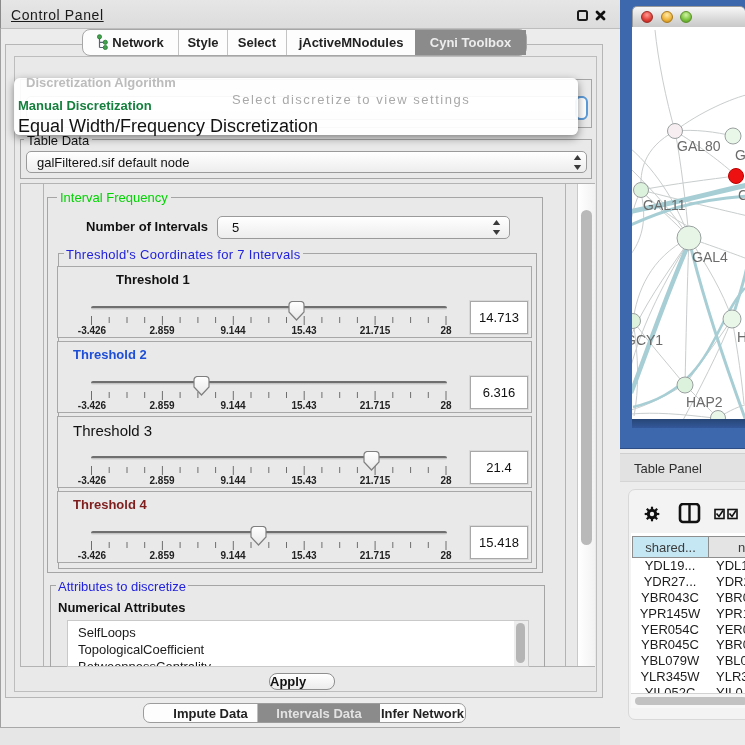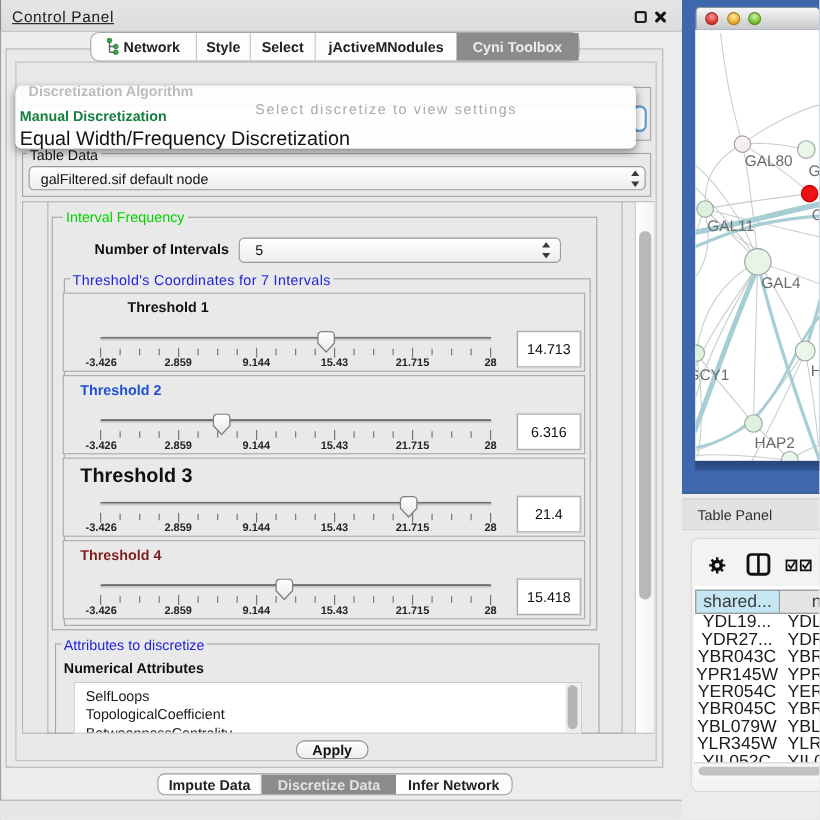--- a/index.html
+++ b/index.html
@@ -316,7 +316,7 @@
 </div>
 
 <div class="abs" style="left:57px;top:416px;width:475px;height:72px;border:1px solid #a8a8a8;background:#e9e9e9;">
-  <div class="abs" style="left:15px;top:5px;font-size:18px;font-weight:700;color:#111;">Threshold 3</div>
+  <div class="abs" style="left:15px;top:5px;font-size:15px;font-weight:400;color:#111;">Threshold 3</div>
   <div class="abs" style="left:33px;top:39px;width:356px;height:4px;border-radius:2px;background:linear-gradient(#b8b8b8,#e6e6e6);border-top:2px solid #6f6f6f;"></div>
   <svg class="abs" style="left:30px;top:49px;" width="364" height="11" viewBox="0 0 364 11">
     <g stroke="#6e6e6e" stroke-width="1">

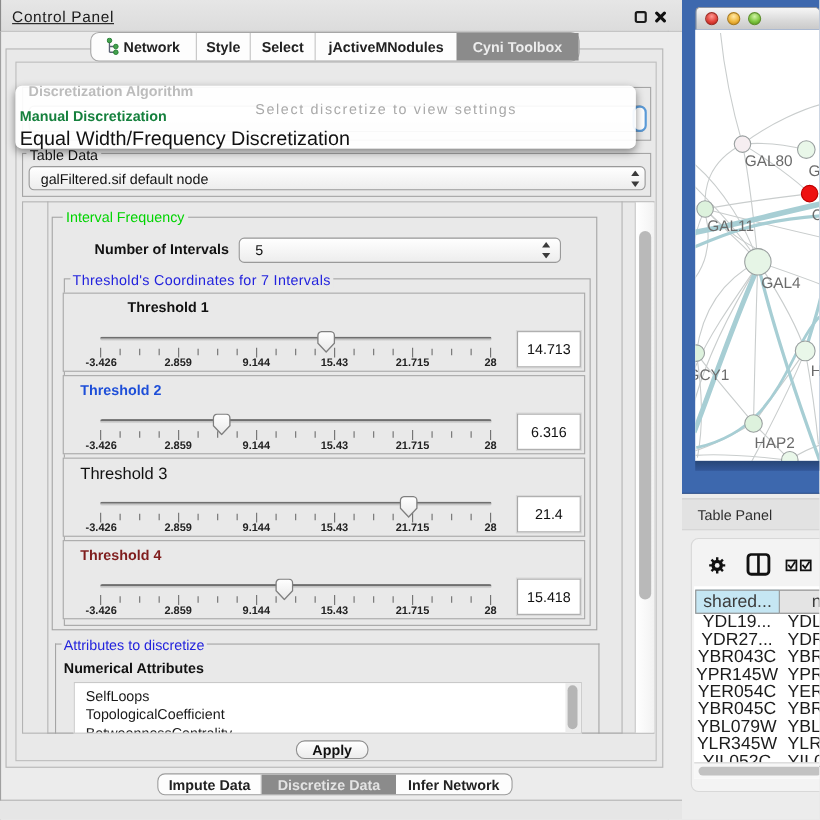--- a/index.html
+++ b/index.html
@@ -124,7 +124,7 @@
   </svg>
 </div>
 
-<div class="abs" style="left:631px;top:533px;width:114px;height:175px;background:#fff;overflow:hidden;font-size:16px;">
+<div class="abs" style="left:631px;top:533px;width:114px;height:175px;background:#fff;overflow:hidden;font-size:13px;">
 
   <div class="abs" style="left:1px;top:3px;width:77px;height:22px;background:#c5e6f3;border:1px solid #8e8e8e;
        text-align:center;line-height:22px;color:#3c3c3c;">shared...</div>

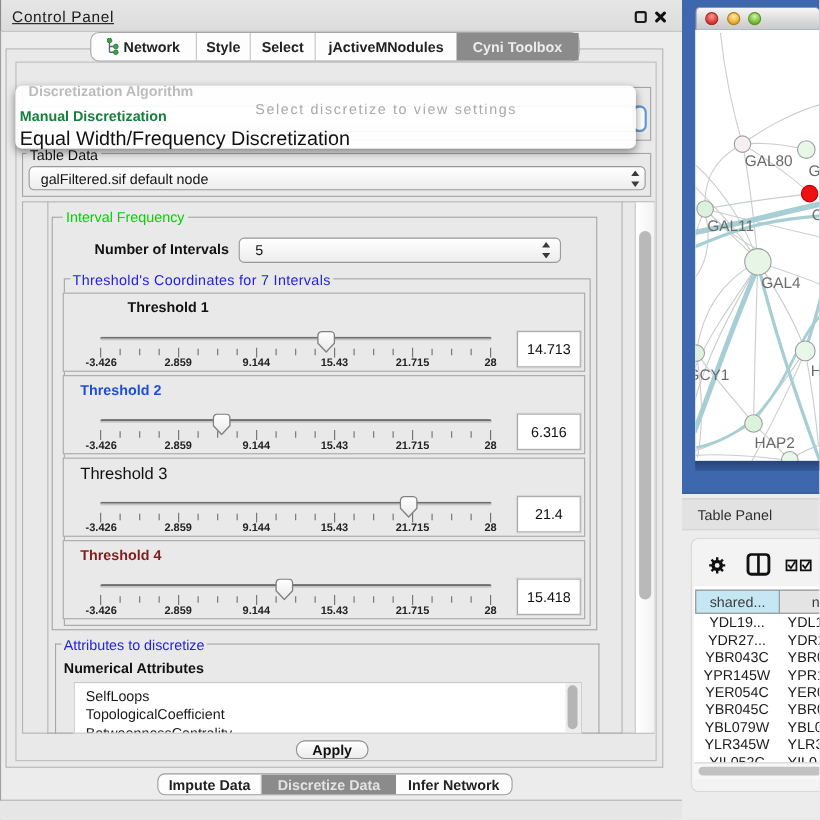--- a/index.html
+++ b/index.html
@@ -420,7 +420,7 @@
 </div>
 
 <div class="abs" style="left:269px;top:673px;width:66px;height:17px;border:1px solid #8f8f8f;border-radius:8px;background:linear-gradient(#ffffff,#ececec);
-     text-align:center;font-size:13px;font-weight:700;color:#111;line-height:16px;">Apply</div>
+     text-align:left;font-size:13px;font-weight:700;color:#111;line-height:16px;">Apply</div>
 
 <div class="abs" style="left:143px;top:703px;width:323px;height:20px;background:#fdfdfd;border:1px solid #9c9c9c;border-radius:7px;
      display:flex;font-size:13px;font-weight:700;color:#222;overflow:hidden;">

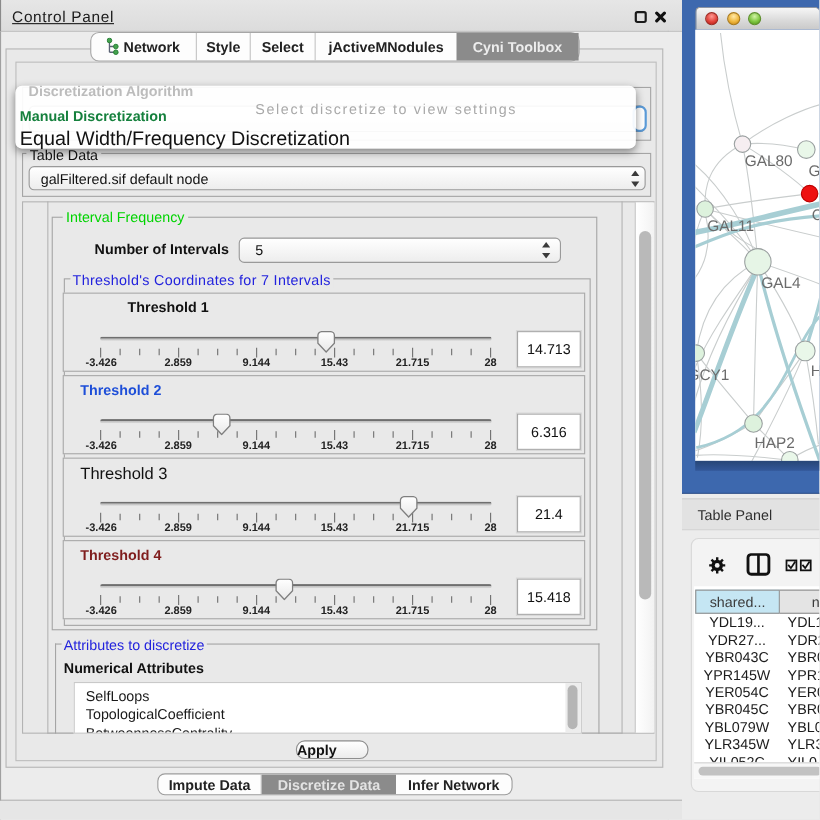--- a/index.html
+++ b/index.html
@@ -423,7 +423,7 @@
      text-align:left;font-size:13px;font-weight:700;color:#111;line-height:16px;">Apply</div>
 
 <div class="abs" style="left:143px;top:703px;width:323px;height:20px;background:#fdfdfd;border:1px solid #9c9c9c;border-radius:7px;
-     display:flex;font-size:13px;font-weight:700;color:#222;overflow:hidden;">
+     display:flex;font-size:13px;font-weight:700;color:#222;overflow:hidden;padding-left:20px;">
   <div style="flex:0 0 94px;text-align:center;line-height:19px;border-right:1px solid #bdbdbd;">Impute Data</div>
   <div style="flex:0 0 122px;text-align:center;line-height:19px;background:#8b8b8b;color:#e3e3e3;">Discretize Data</div>
   <div style="flex:1;text-align:center;line-height:19px;">Infer Network</div>

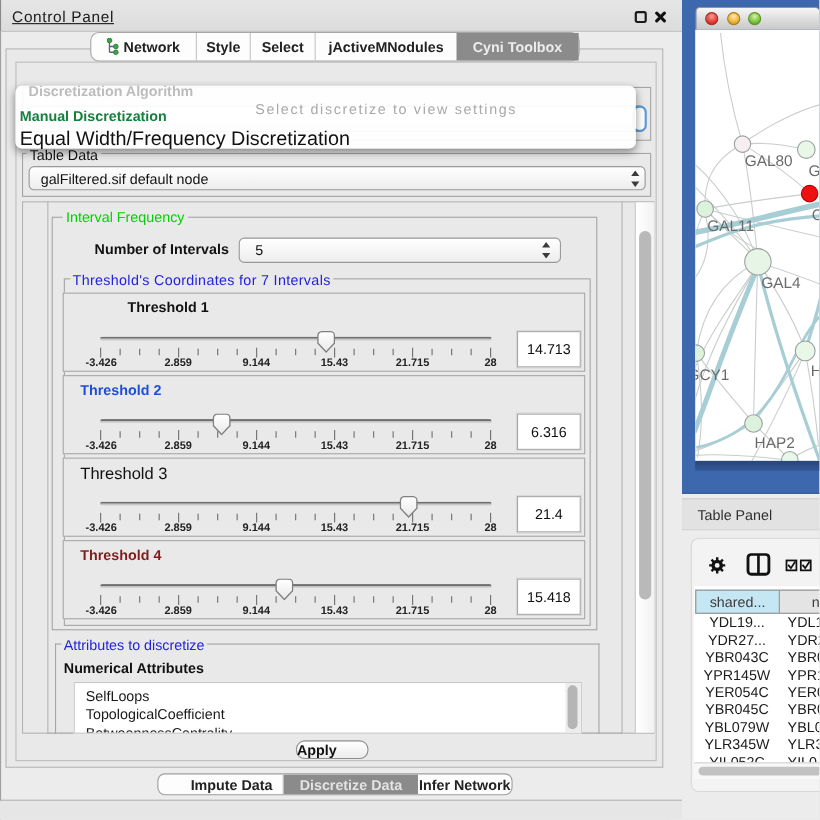--- a/index.html
+++ b/index.html
@@ -425,7 +425,7 @@
 <div class="abs" style="left:143px;top:703px;width:323px;height:20px;background:#fdfdfd;border:1px solid #9c9c9c;border-radius:7px;
      display:flex;font-size:13px;font-weight:700;color:#222;overflow:hidden;padding-left:20px;">
   <div style="flex:0 0 94px;text-align:center;line-height:19px;border-right:1px solid #bdbdbd;">Impute Data</div>
-  <div style="flex:0 0 122px;text-align:center;line-height:19px;background:#8b8b8b;color:#e3e3e3;">Discretize Data</div>
+  <div style="flex:0 0 122px;text-align:center;line-height:19px;background:#8b8b8b;color:#e3e3e3;">Intervals Data</div>
   <div style="flex:1;text-align:center;line-height:19px;">Infer Network</div>
 </div>
 

